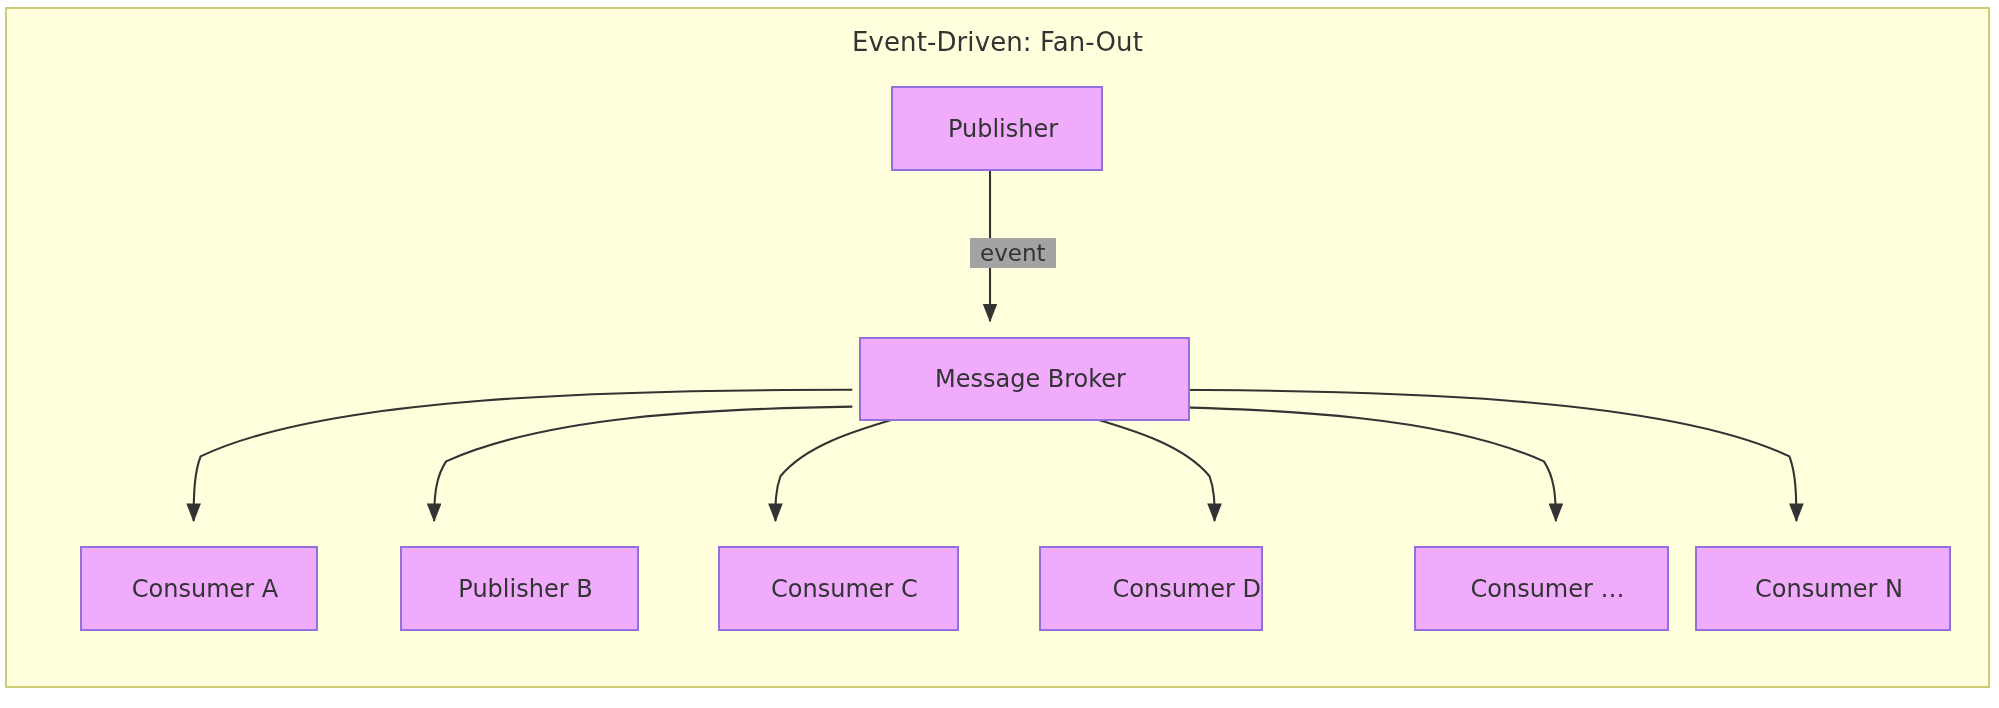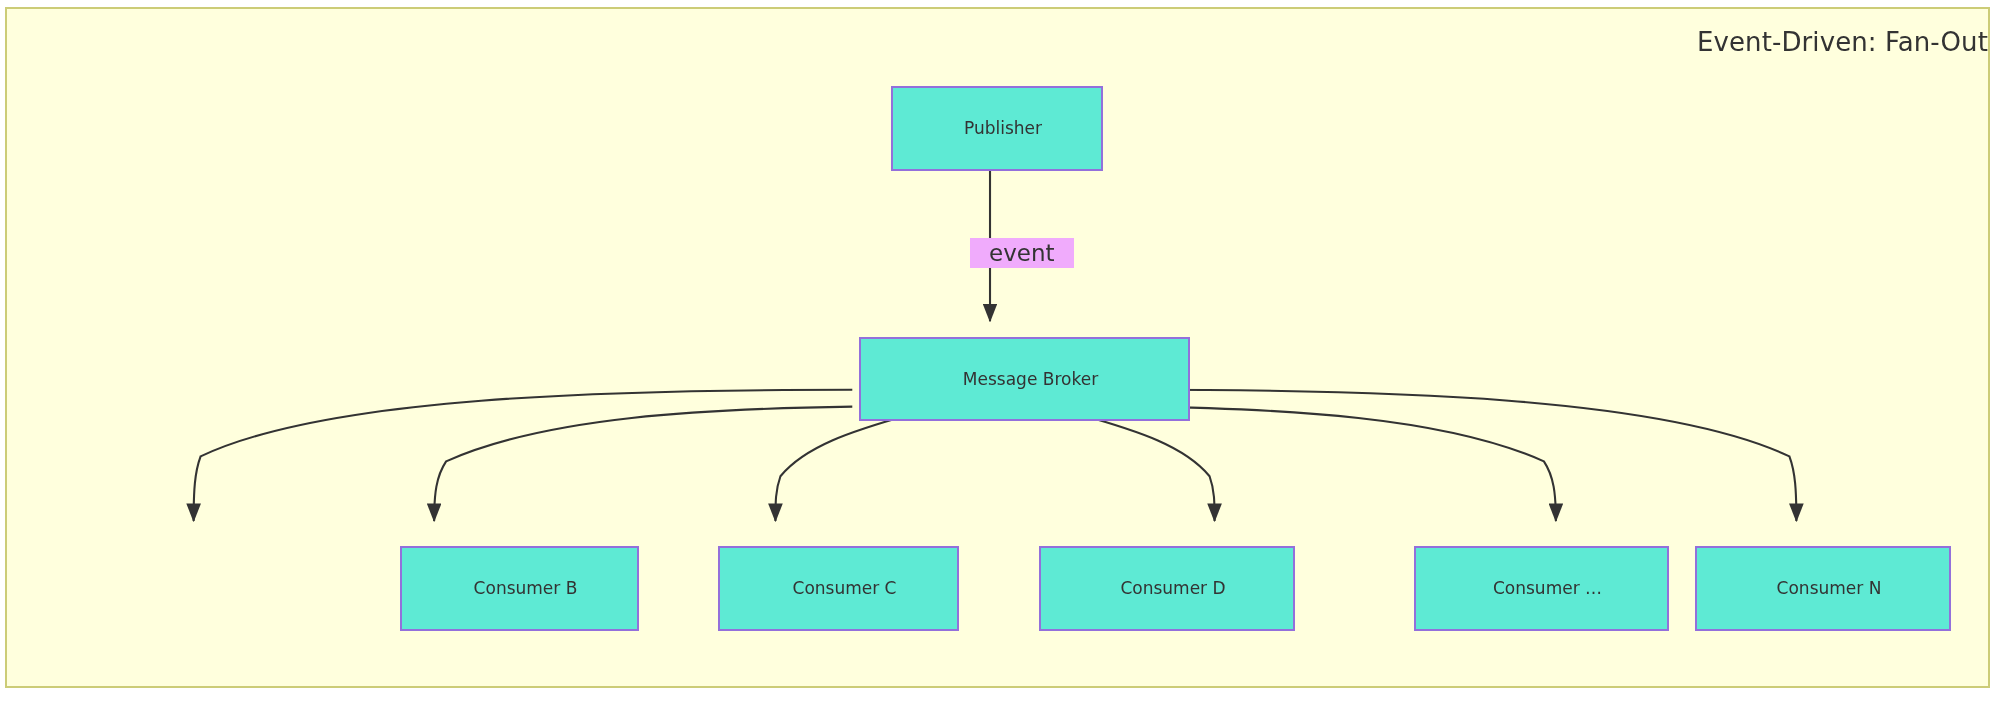--- a/index.html
+++ b/index.html
@@ -39,7 +39,7 @@
     left: 0;
     right: 0;
     top: 18px;
-    text-align: right;
+    text-align: center;
     font-size: 26px;
     color: #333333;
     letter-spacing: 0.1px;

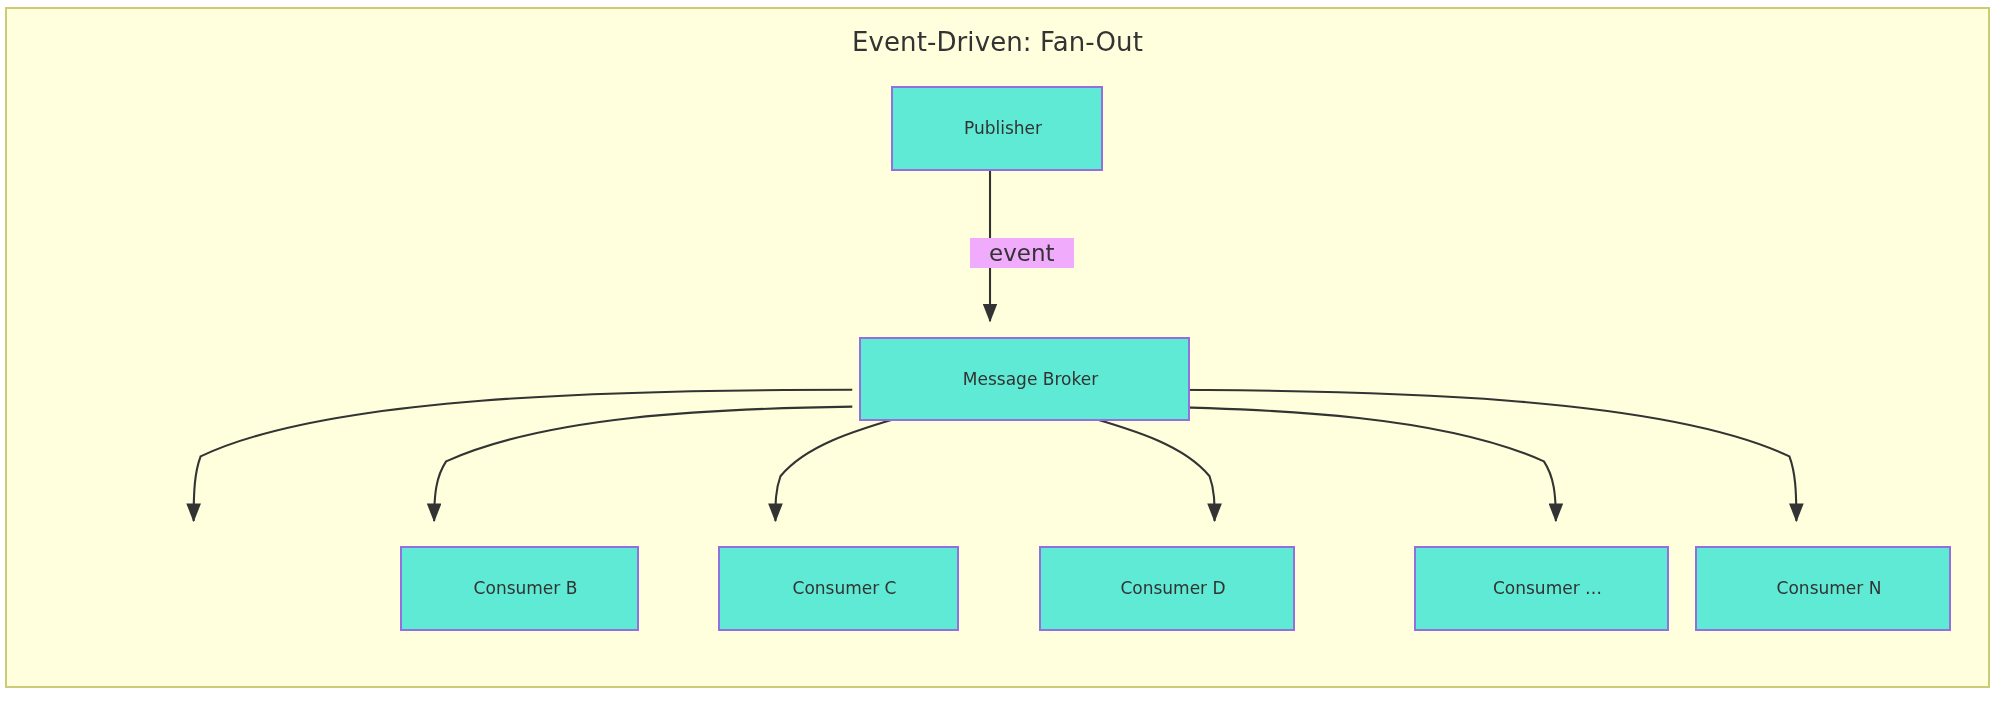--- a/index.html
+++ b/index.html
@@ -48,12 +48,12 @@
   .node {
     position: absolute;
     box-sizing: border-box;
-    background: #5eead4;
+    background: #f0abfc;
     border: 2px solid #9370db;
     display: flex;
     align-items: center;
     justify-content: center;
-    font-size: 17px;
+    font-size: 24px;
     color: #333333;
     line-height: 1;
     padding-left: 12px;

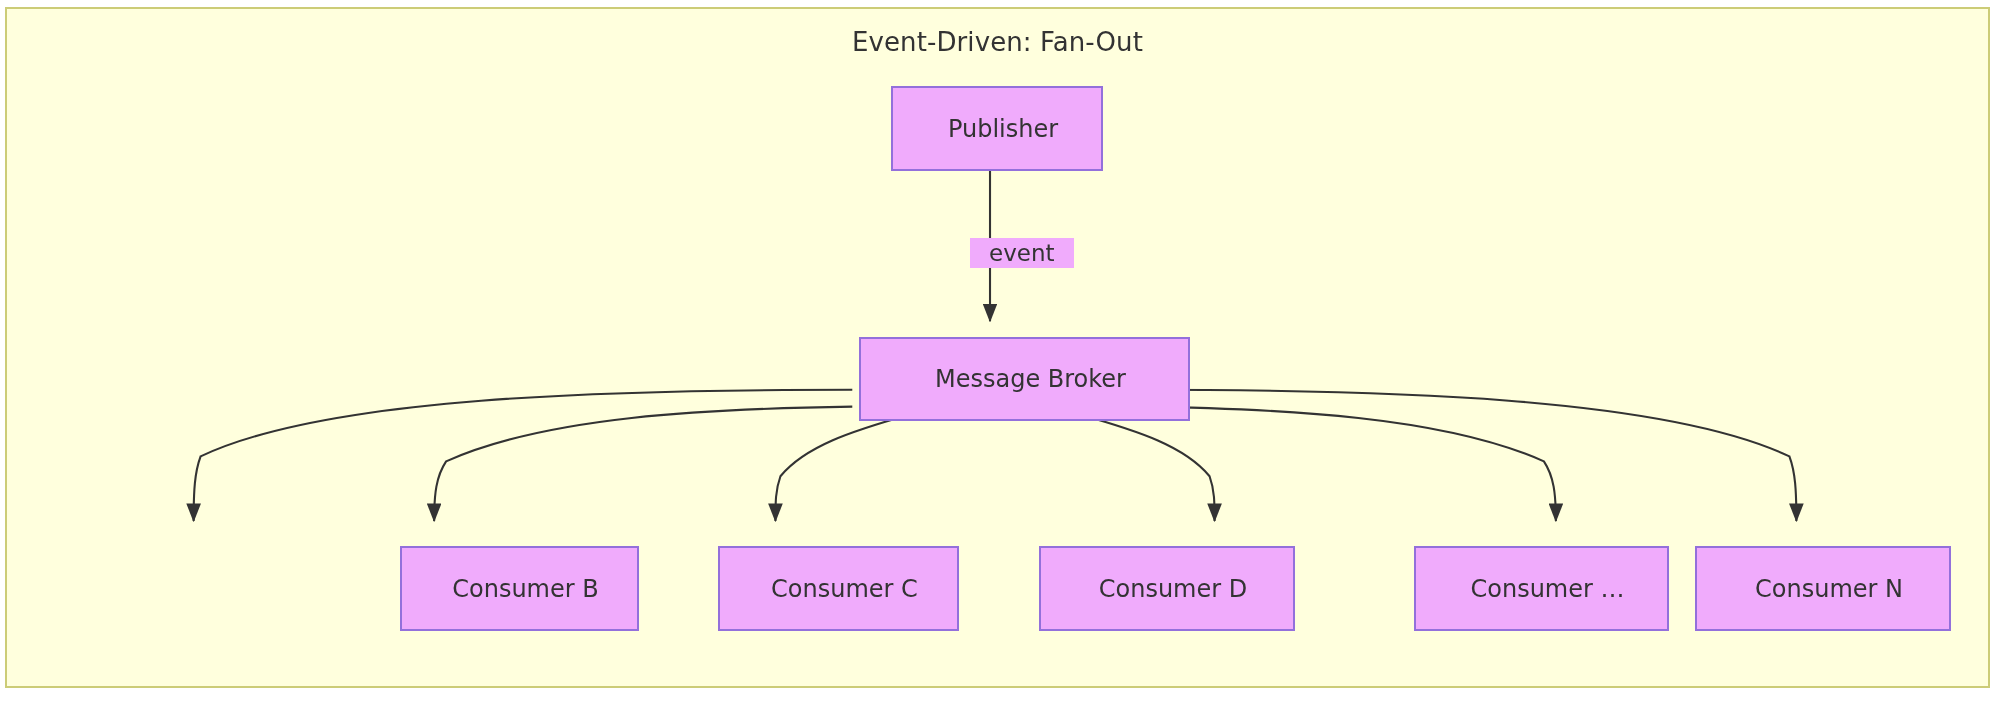--- a/index.html
+++ b/index.html
@@ -75,10 +75,10 @@
 
   .edge-label {
     position: absolute;
-    background: #f0abfc;
+    background: #a3a3a3;
     color: #333333;
     font-size: 23px;
-    padding: 2px 19px;
+    padding: 2px 10px;
     line-height: 1.15;
     white-space: nowrap;
   }

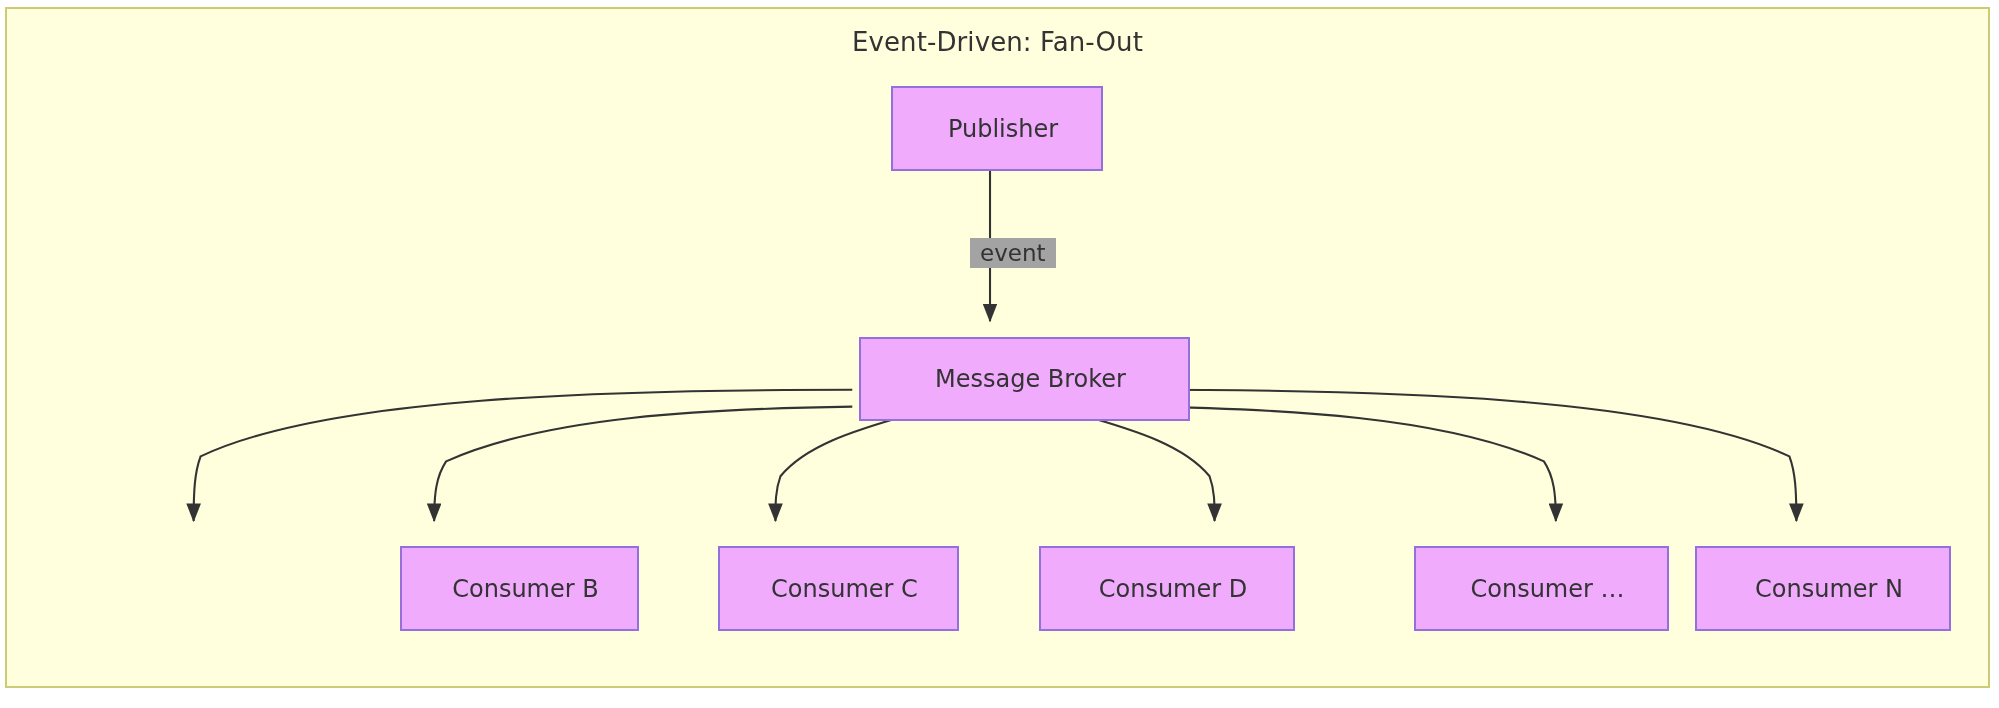--- a/index.html
+++ b/index.html
@@ -126,6 +126,9 @@
     <span class="node-label">Message Broker</span>
   </div>
 
+  <div class="node" id="node-consumer-a">
+    <span class="node-label">Consumer A</span>
+  </div>
 
   <div class="node" id="node-consumer-b">
     <span class="node-label">Consumer B</span>

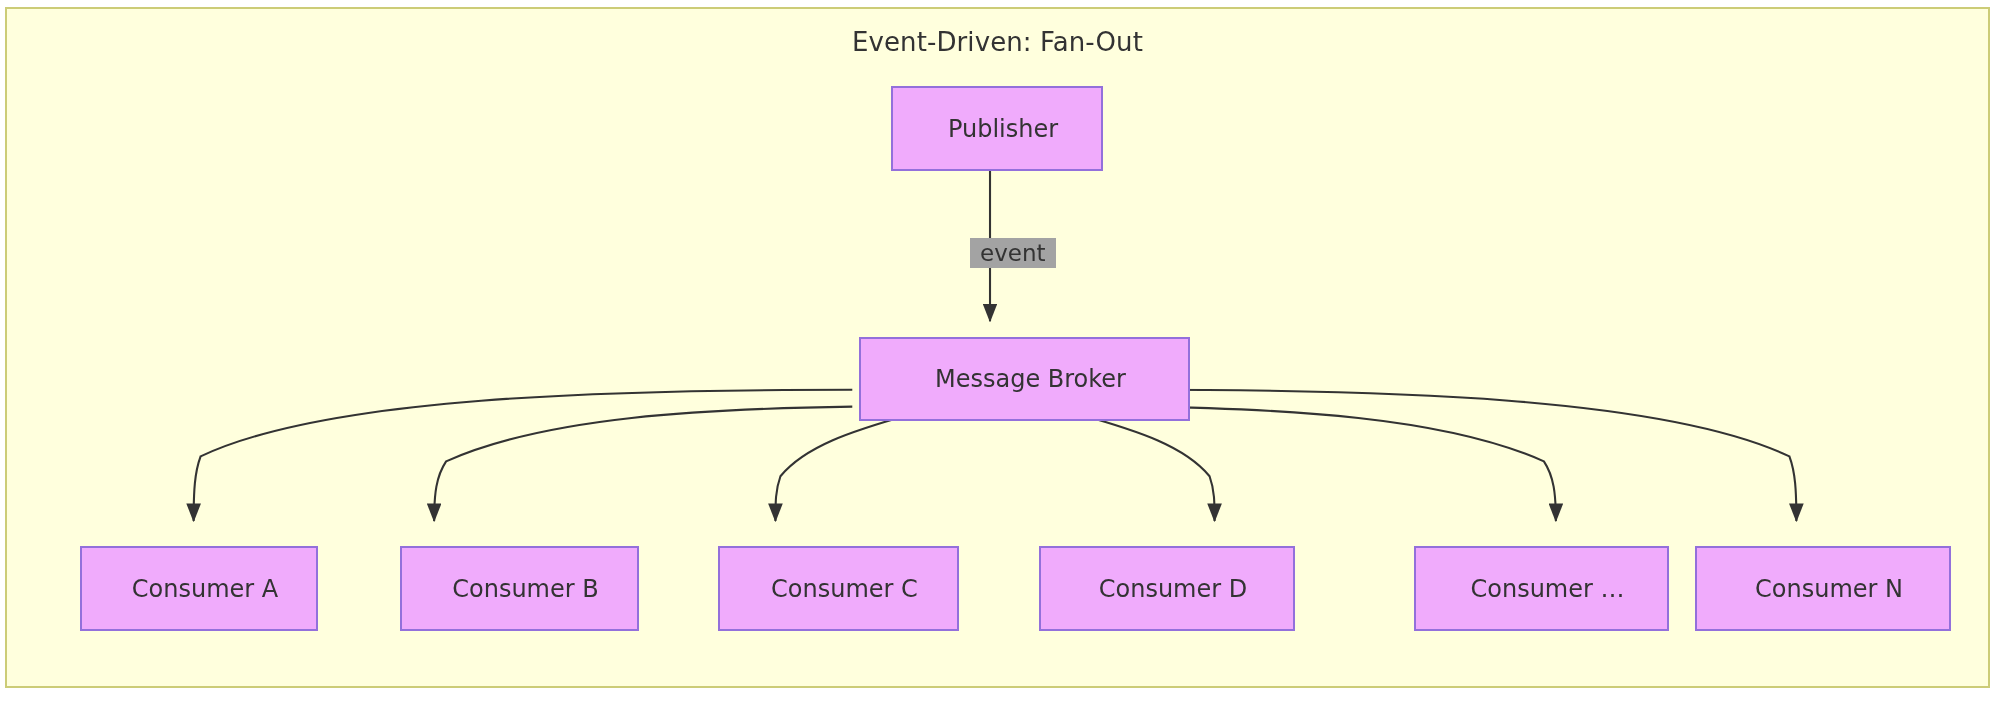--- a/index.html
+++ b/index.html
@@ -131,7 +131,7 @@
   </div>
 
   <div class="node" id="node-consumer-b">
-    <span class="node-label">Consumer B</span>
+    <span class="node-label">Publisher B</span>
   </div>
 
   <div class="node" id="node-consumer-c">

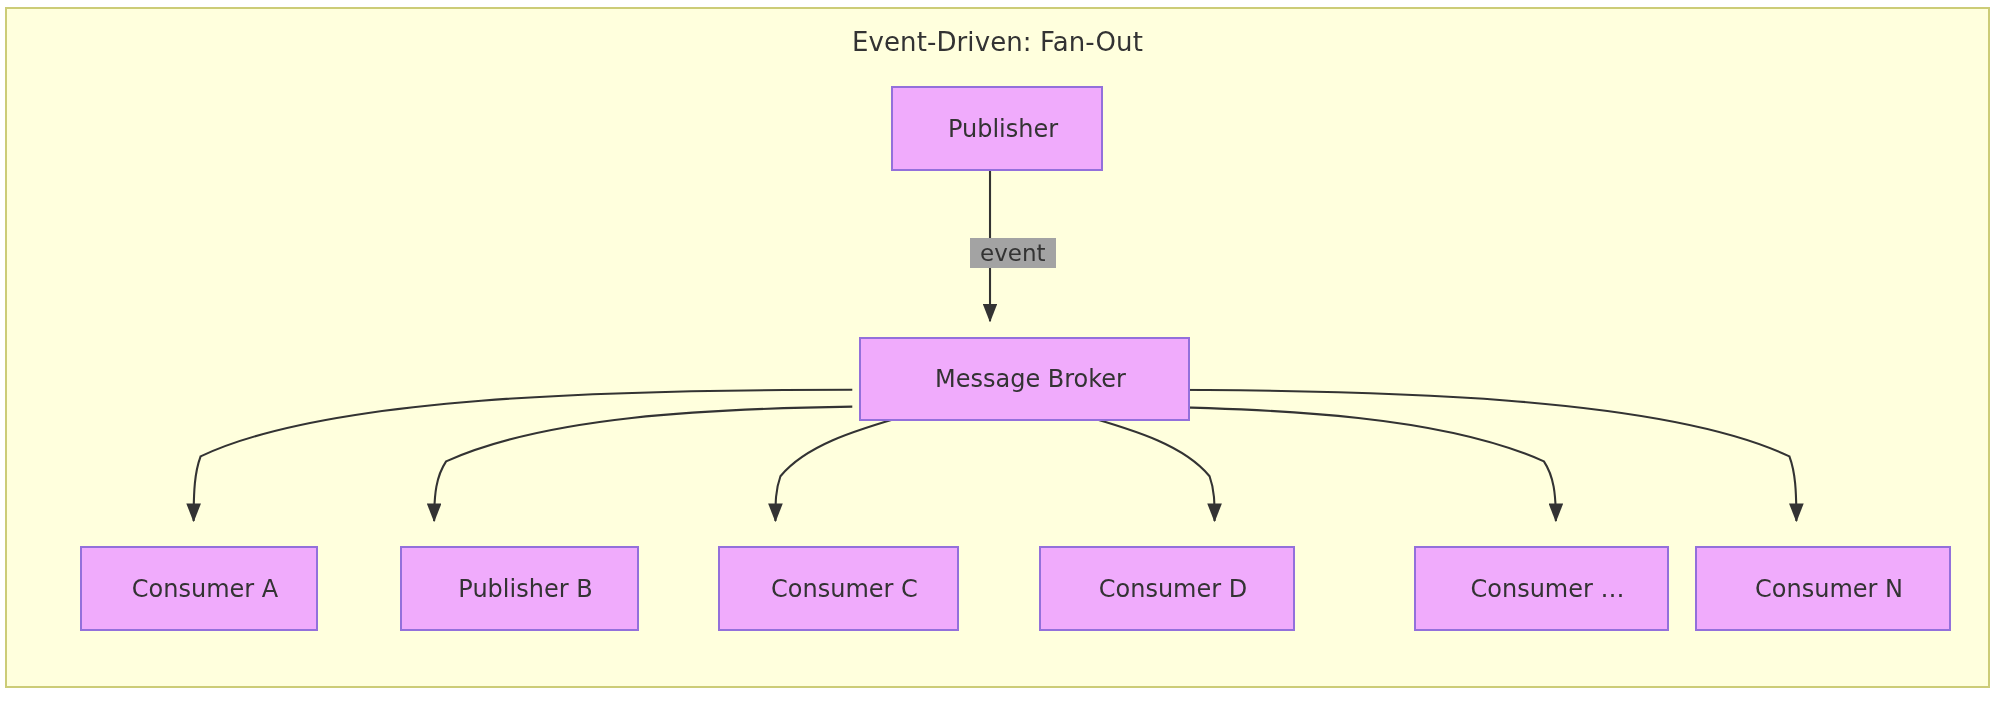--- a/index.html
+++ b/index.html
@@ -69,7 +69,7 @@
   #node-consumer-a     { left: 73px;   top: 537px; width: 238px; height: 85px; }
   #node-consumer-b     { left: 393px;  top: 537px; width: 239px; height: 85px; }
   #node-consumer-c     { left: 711px;  top: 537px; width: 241px; height: 85px; }
-  #node-consumer-d     { left: 1032px; top: 537px; width: 256px; height: 85px; }
+  #node-consumer-d     { left: 1032px; top: 537px; width: 224px; height: 85px; justify-content: flex-end; }
   #node-consumer-dots  { left: 1407px; top: 537px; width: 255px; height: 85px; }
   #node-consumer-n     { left: 1688px; top: 537px; width: 256px; height: 85px; }
 

